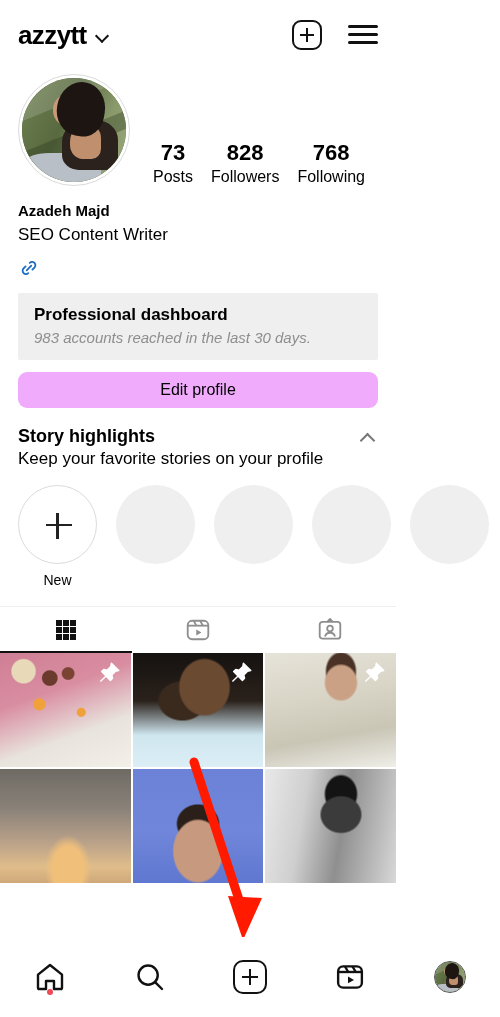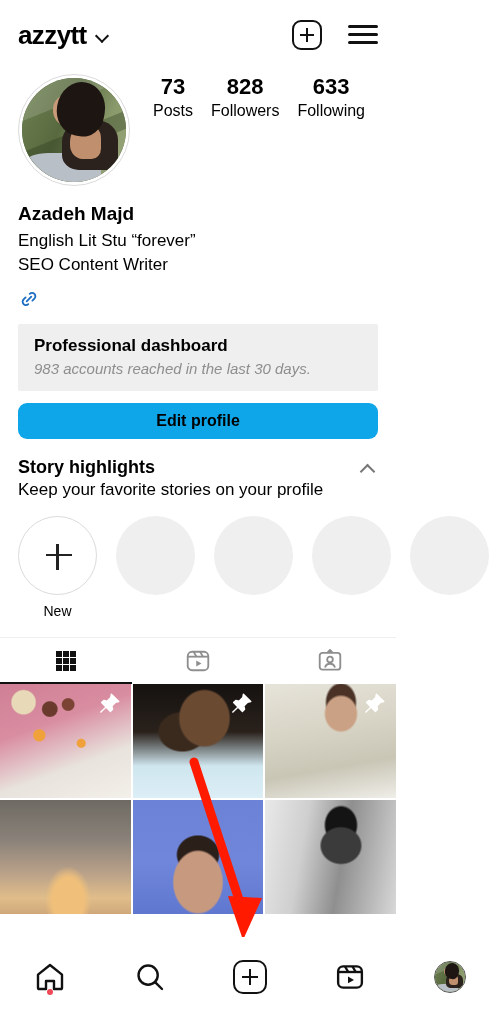--- a/index.html
+++ b/index.html
@@ -48,7 +48,7 @@
   .icon-burger span:nth-child(3){top:16px;}
 
   
-  .top-row{ display:flex; align-items:flex-start; padding: 4px 18px 0 18px; }
+  .top-row{ display:flex; align-items:flex-end; padding: 4px 18px 0 18px; }
   .avatar{
     width:112px;height:112px;border-radius:50%;
     border:1.5px solid #dbdbdb; padding:3px; flex:0 0 auto;

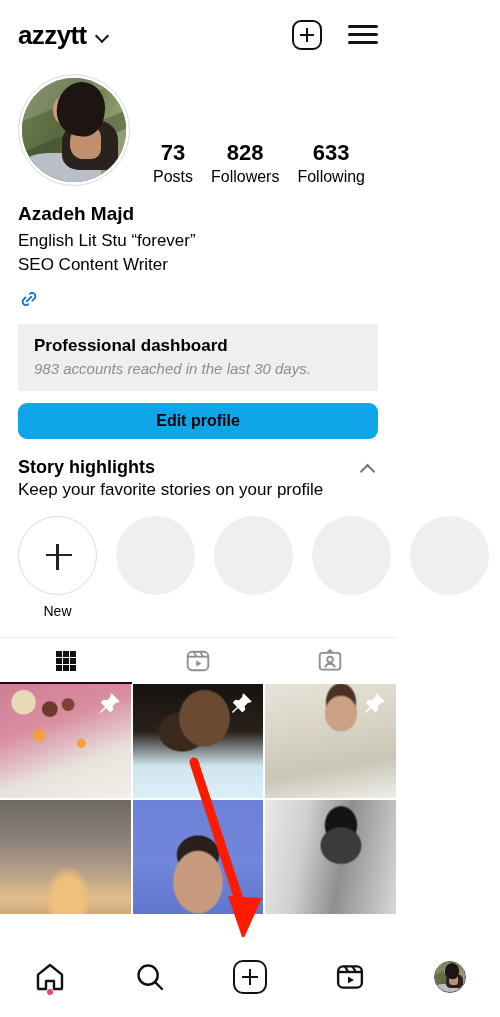--- a/index.html
+++ b/index.html
@@ -288,7 +288,7 @@
         <div class="stat-label">Followers</div>
       </div>
       <div class="stat">
-        <div class="stat-num">633</div>
+        <div class="stat-num">768</div>
         <div class="stat-label">Following</div>
       </div>
     </div>

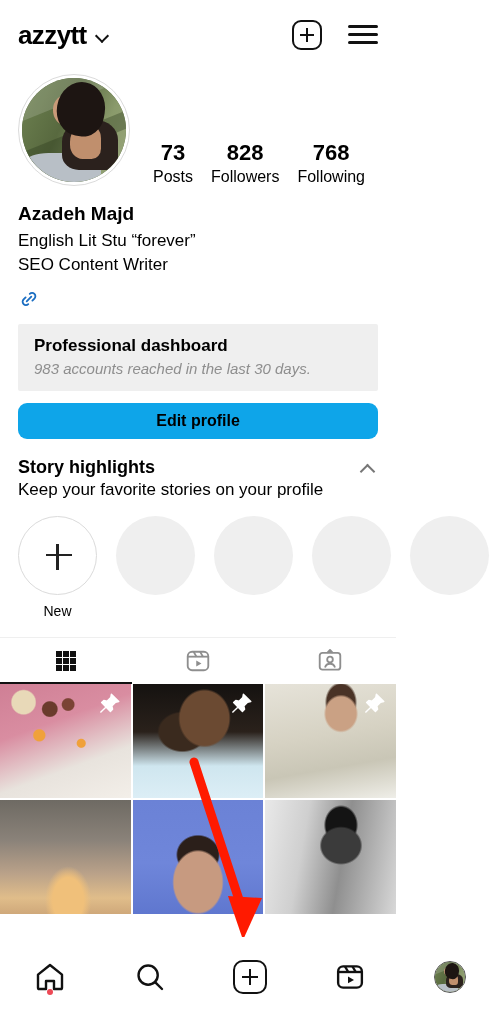--- a/index.html
+++ b/index.html
@@ -101,7 +101,7 @@
 
   
   .bio{ padding: 14px 18px 0 18px; }
-  .bio-name{ font-size:19px; font-weight:700; line-height:1.5; }
+  .bio-name{ font-size:15px; font-weight:700; line-height:1.5; }
   .bio-line{ font-size:17px; line-height:1.45; }
   .link-row{
     display:flex; align-items:center; gap:8px; margin-top:10px;

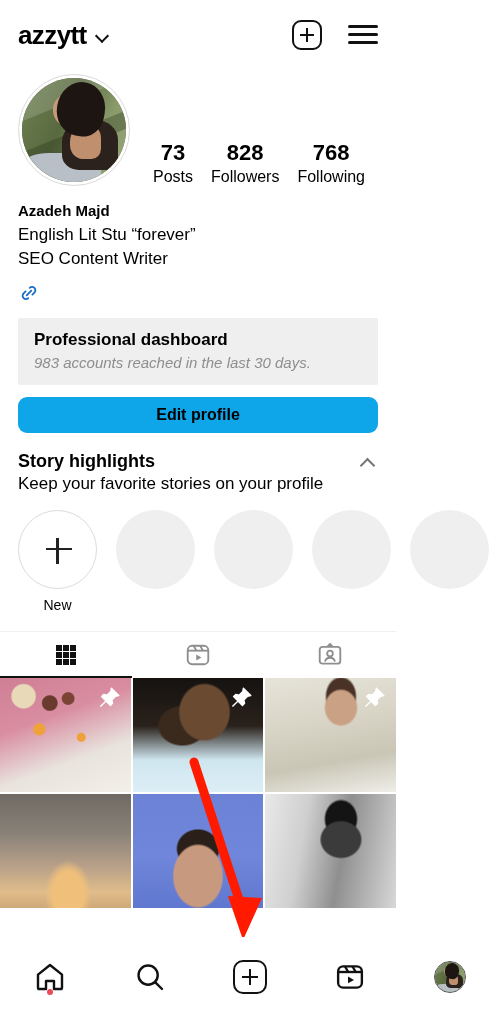--- a/index.html
+++ b/index.html
@@ -296,7 +296,6 @@
 
   <div class="bio">
     <div class="bio-name">Azadeh Majd</div>
-    <div class="bio-line">English Lit Stu “forever”</div>
     <div class="bio-line">SEO Content Writer</div>
     <div class="link-row">
       <svg class="icon-link" viewBox="0 0 24 24">

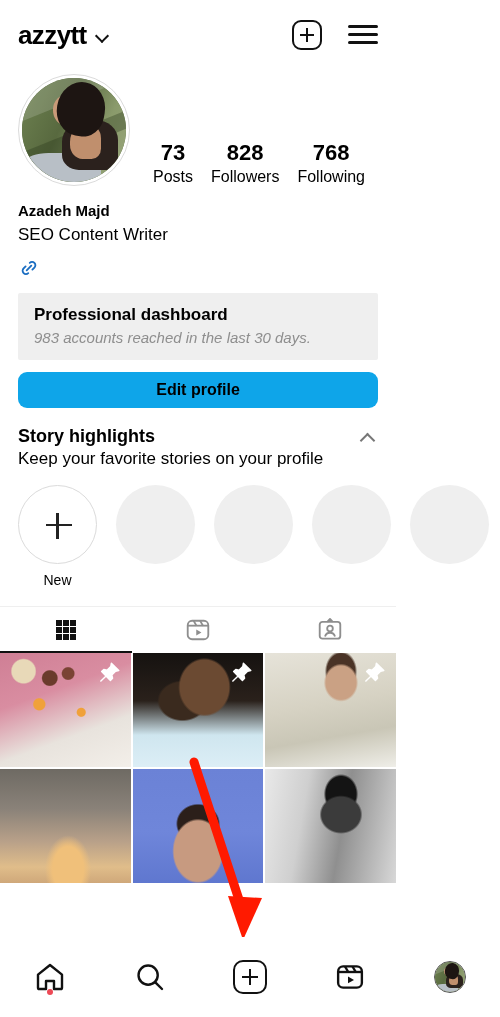--- a/index.html
+++ b/index.html
@@ -123,9 +123,9 @@
   
   .actions{ display:flex; gap:10px; margin: 12px 18px 0 18px; }
   .btn{
-    flex:1; background:#0ea5e9; border-radius:9px; height:36px;
+    flex:1; background:#f0abfc; border-radius:9px; height:36px;
     display:flex; align-items:center; justify-content:center;
-    font-size:16px; font-weight:700; border:none; color:#000;
+    font-size:16px; font-weight:400; border:none; color:#000;
     font-family:"Liberation Sans", sans-serif; cursor:pointer;
   }
 

